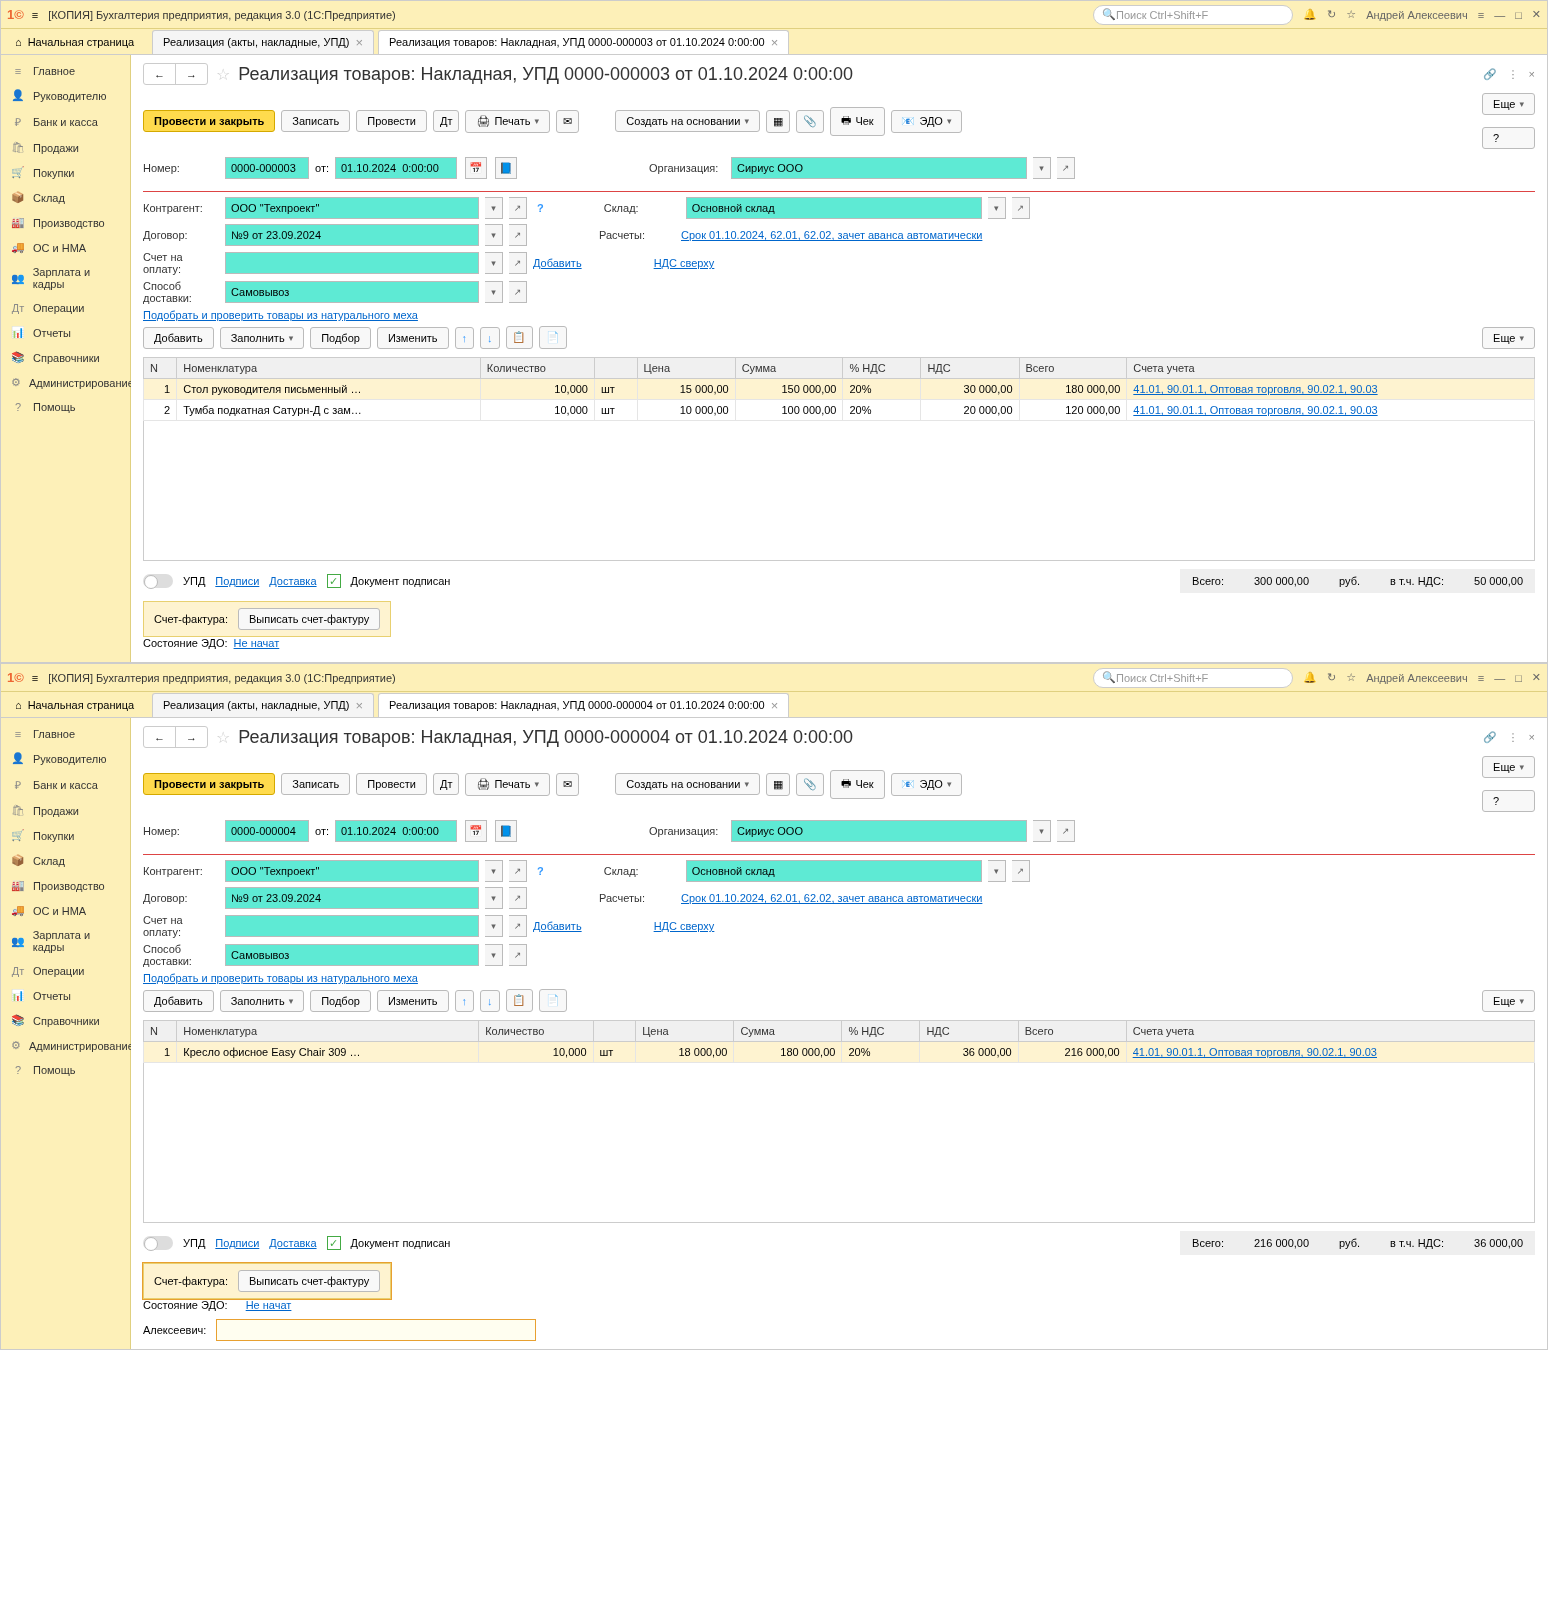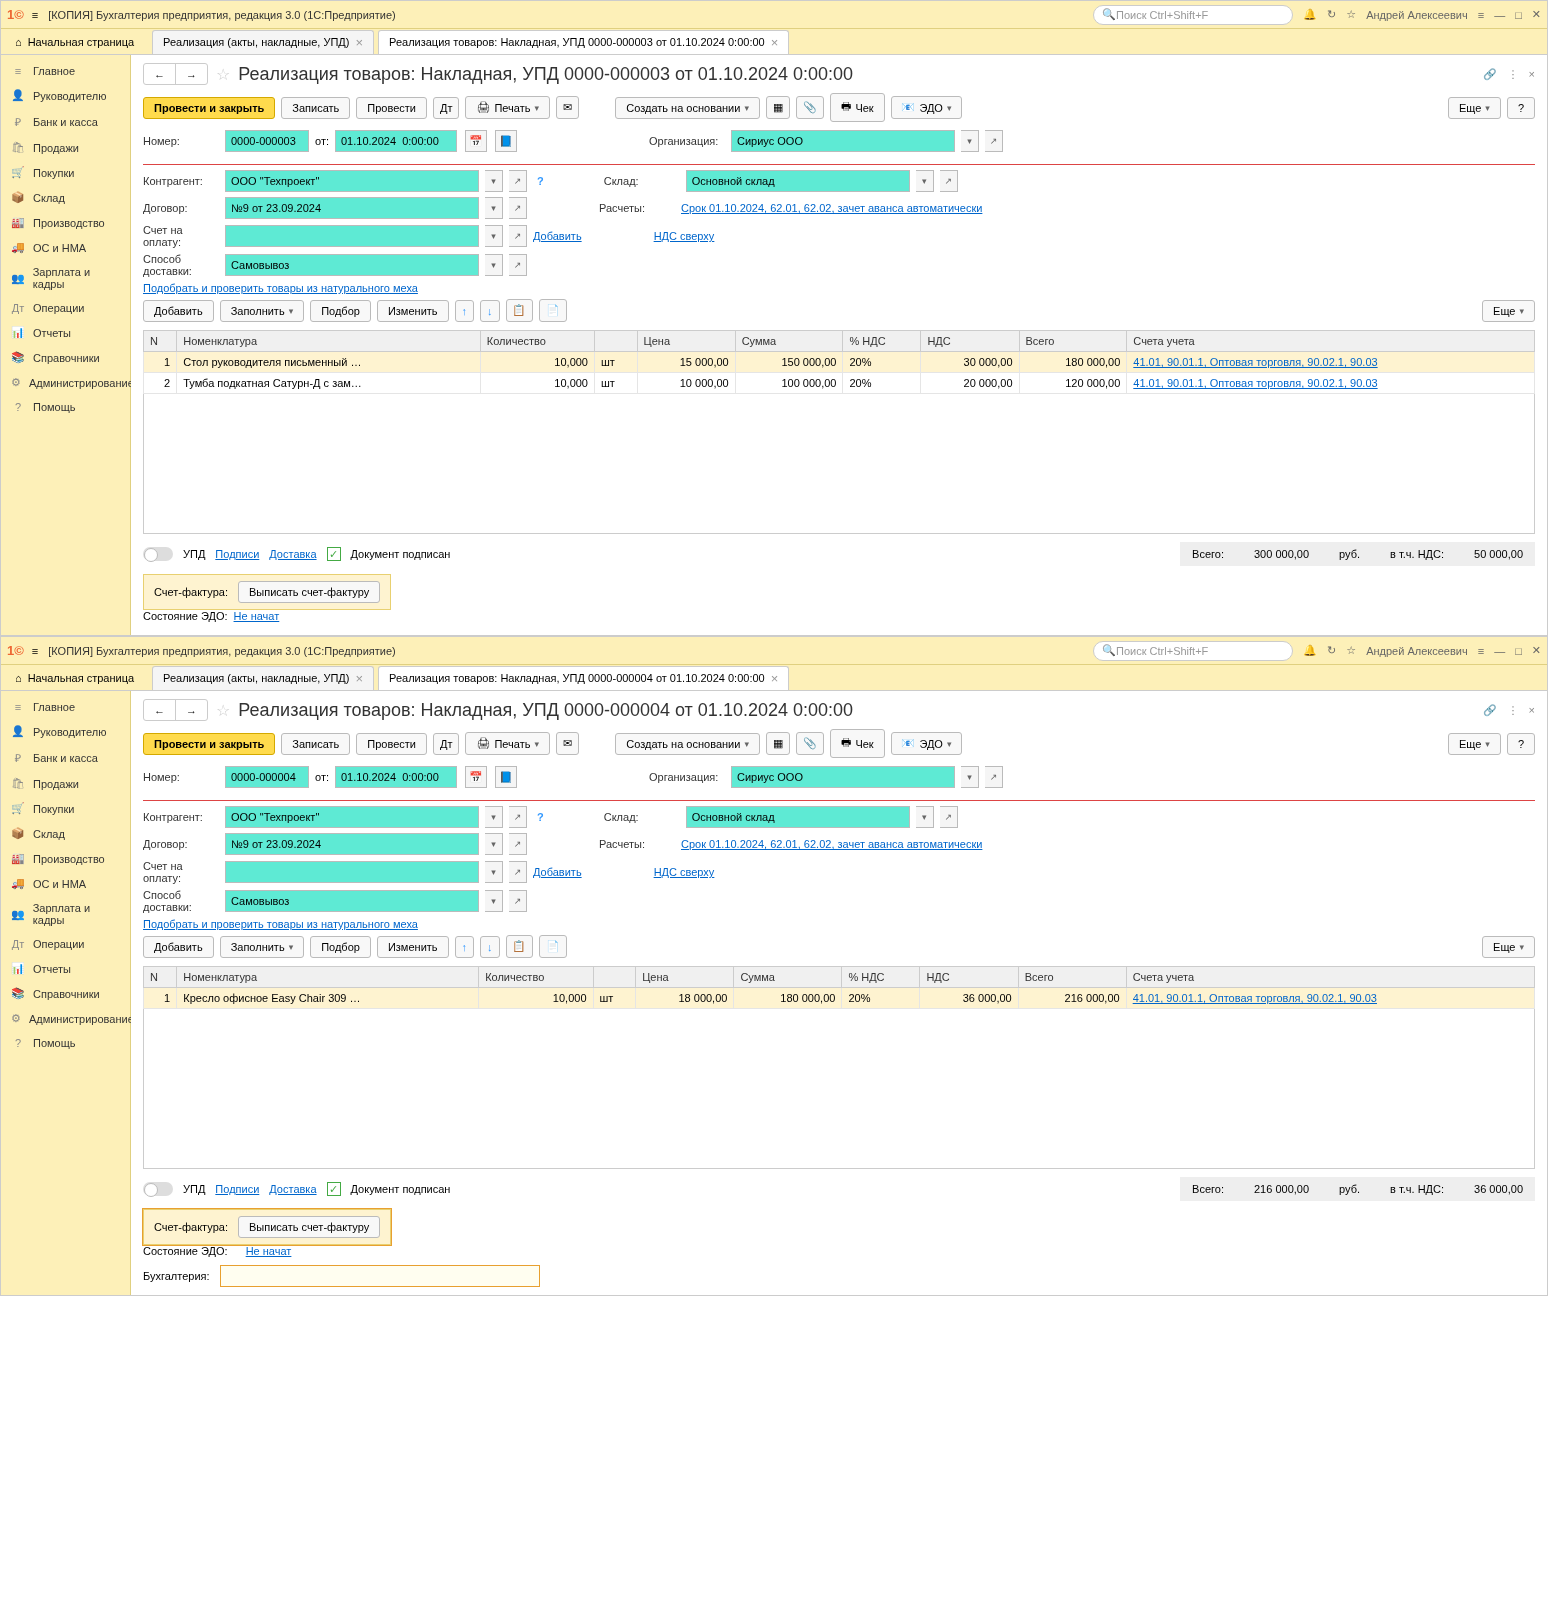--- a/index.html
+++ b/index.html
@@ -63,7 +63,7 @@
 .sf-box.hl{box-shadow:0 0 0 1px #e8a030;}
 .comment-row{display:flex;align-items:center;gap:10px;margin-top:8px;}
 .comment-inp{flex:0 0 320px;border:1px solid #e8a030;background:#fffef0;height:22px;padding:3px;}
-.tb-right{margin-left:auto;display:flex;gap:6px;}
+.tb-right{margin-left:auto;display:flex;gap:12px;flex-direction:column;}
 </style>
 </head>
 <body>

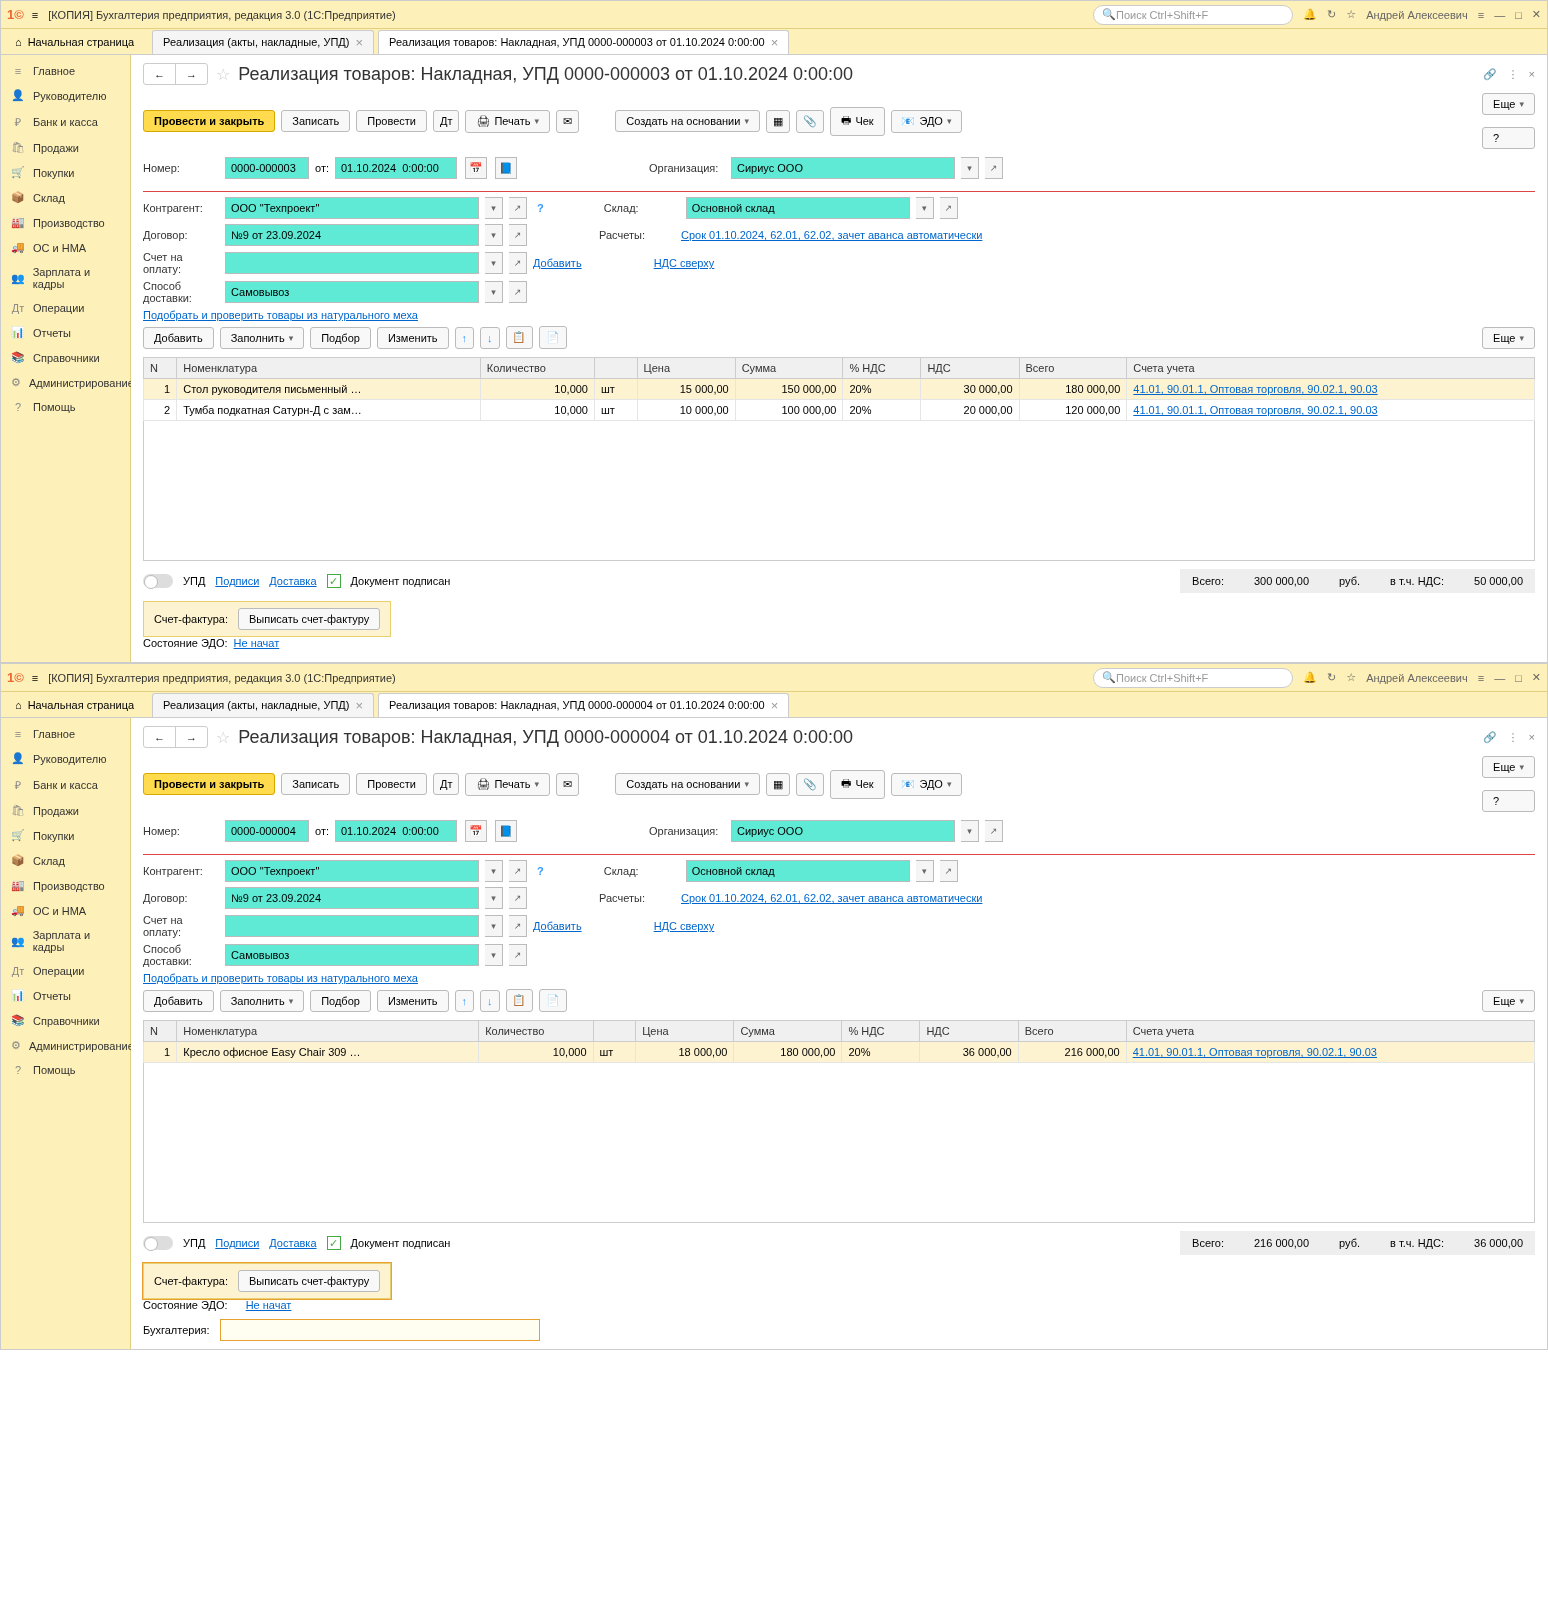--- a/index.html
+++ b/index.html
@@ -41,7 +41,7 @@
 .inp.num{width:84px;}
 .inp.date{width:122px;}
 .inp.long{width:254px;}
-.inp.org{width:224px;}
+.inp.org{width:296px;}
 .sel-btn{border:1px solid #bbb;border-left:none;height:22px;width:18px;display:inline-flex;align-items:center;justify-content:center;background:#f5f5f5;cursor:pointer;font-size:9px;color:#666;}
 .cal-btn{border:1px solid #bbb;height:22px;width:22px;display:inline-flex;align-items:center;justify-content:center;background:#f5f5f5;cursor:pointer;margin-left:2px;}
 .link{color:#0066cc;text-decoration:underline;cursor:pointer;}

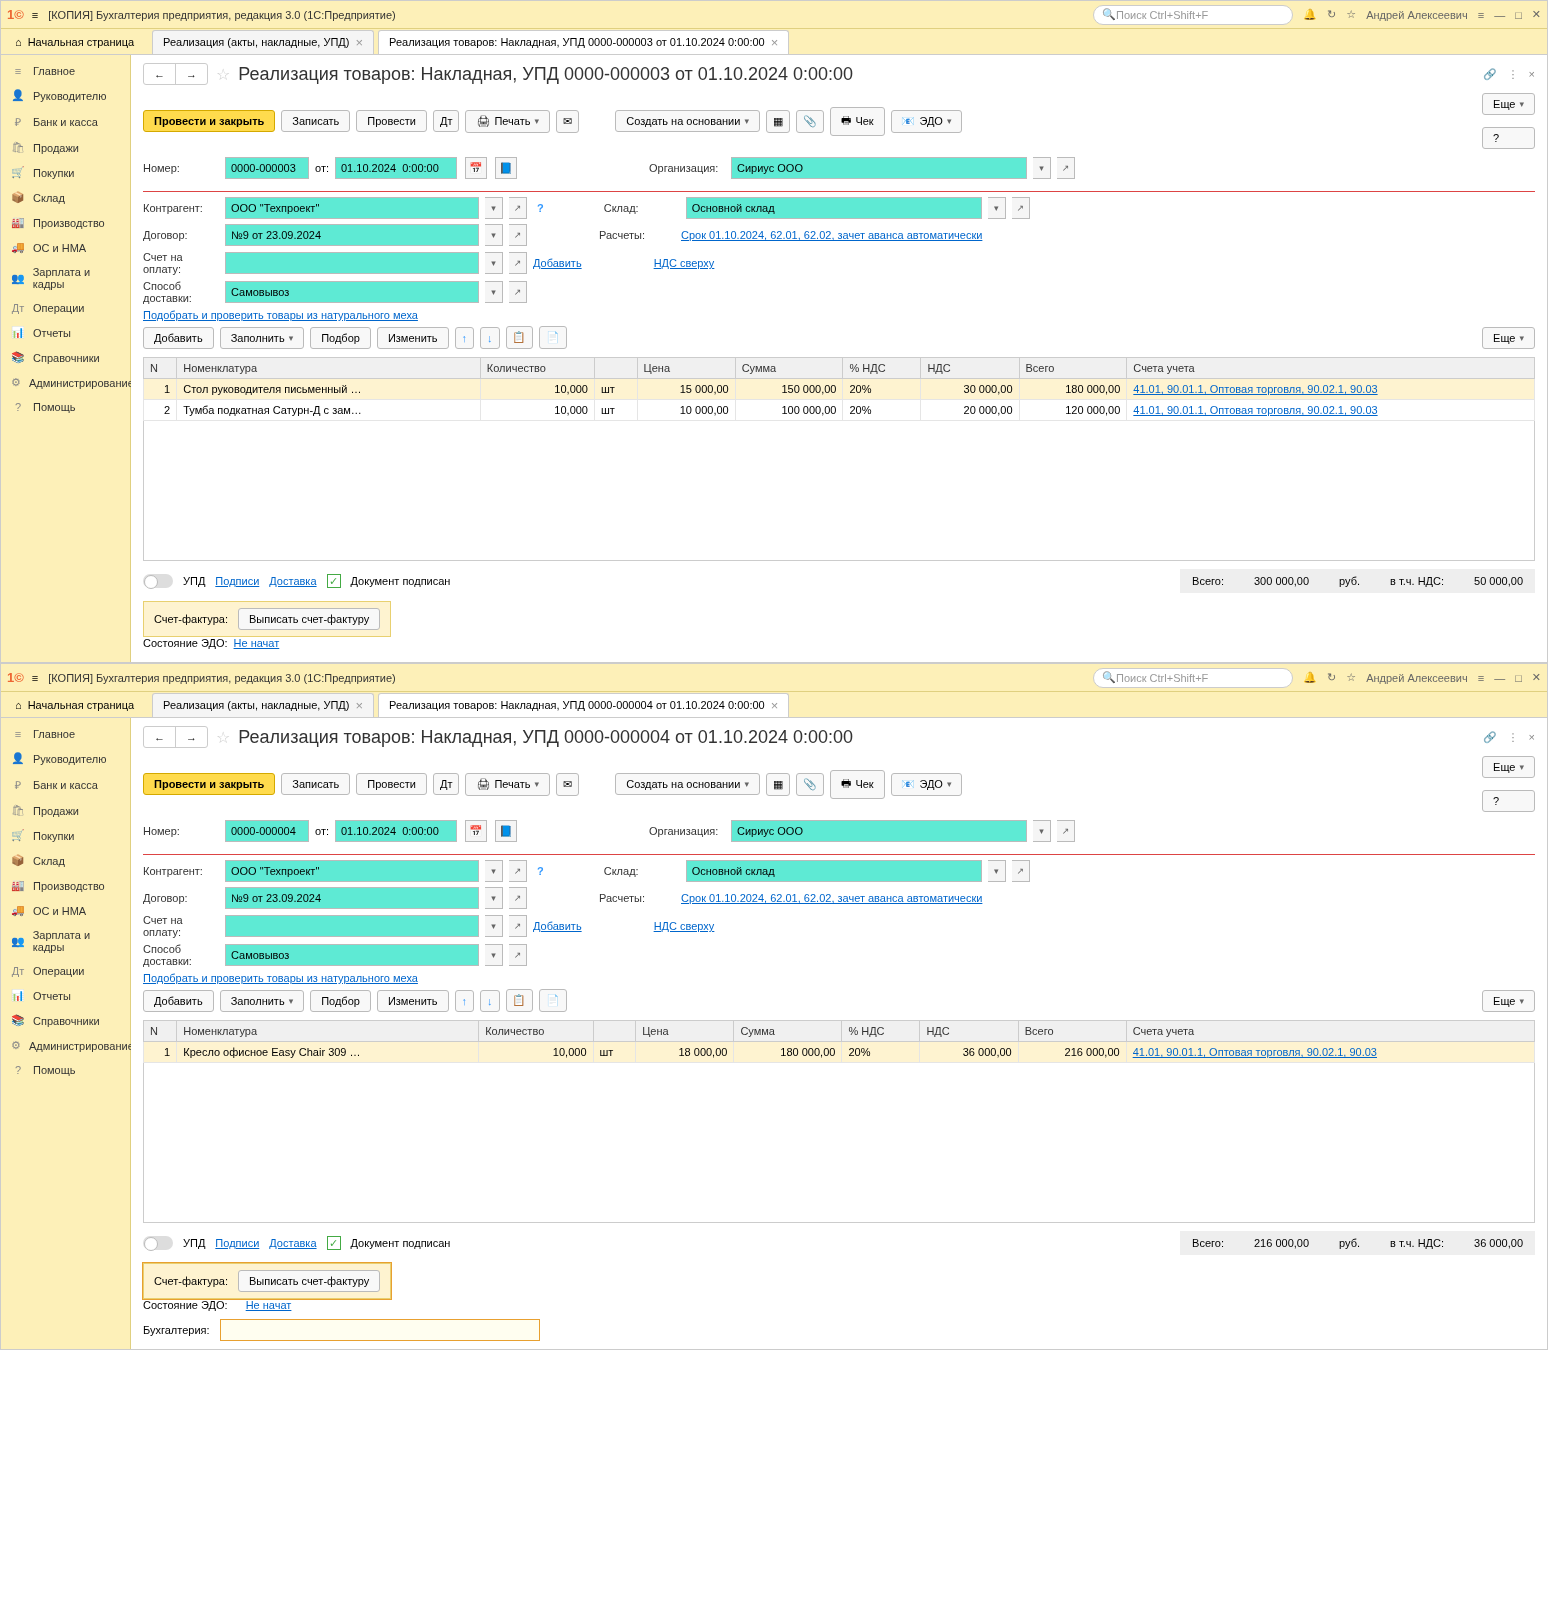--- a/index.html
+++ b/index.html
@@ -570,7 +570,7 @@
         </div>
       <div class="form-row"><span>Состояние ЭДО:</span>&nbsp;&nbsp;<span class="link">Не начат</span></div>
       <div class="comment-row">
-        <span>Бухгалтерия:</span>
+        <span>Алексеевич:</span>
         <input class="comment-inp" style="">
       </div>
     </div>

